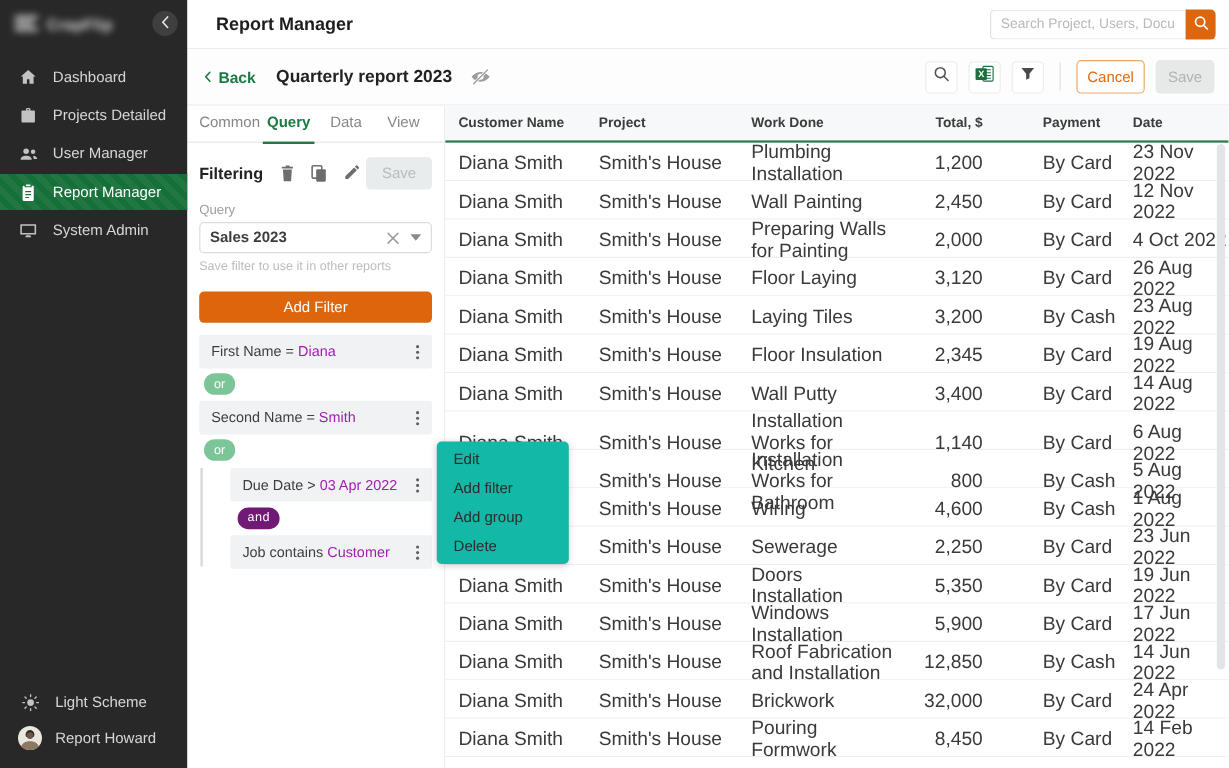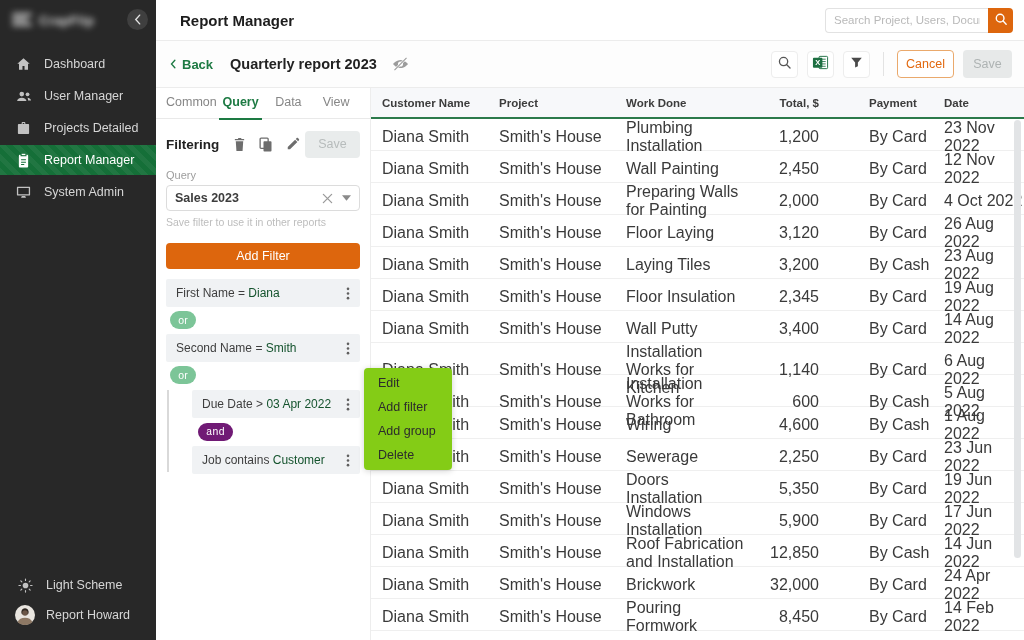--- a/index.html
+++ b/index.html
@@ -151,6 +151,14 @@
         </div>
         <div class="nav-item">
           <span class="ic">
+            <svg viewBox="0 0 16 15" width="15" height="14">
+              <path d="M6 3.2v-1C6 1.5 6.5 1 7.2 1h1.6c.7 0 1.2.5 1.2 1.2v1h3.2c.5 0 .8.3.8.8v9.2c0 .5-.3.8-.8.8H2.8c-.5 0-.8-.3-.8-.8V4c0-.5.3-.8.8-.8Zm1.2-.1h1.6v-.9H7.2Z" fill="currentColor"></path>
+            </svg>
+          </span>
+          <span>Projects Detailed</span>
+        </div>
+        <div class="nav-item">
+          <span class="ic">
             <svg viewBox="0 0 18 14" width="16" height="13">
               <circle cx="6.5" cy="4.3" r="2.6" fill="currentColor"></circle>
               <path d="M1.3 12.2c0-2.3 2.3-3.7 5.2-3.7s5.2 1.4 5.2 3.7Z" fill="currentColor"></path>
@@ -159,14 +167,6 @@
             </svg>
           </span>
           <span>User Manager</span>
-        </div>
-        <div class="nav-item">
-          <span class="ic">
-            <svg viewBox="0 0 16 15" width="15" height="14">
-              <path d="M6 3.2v-1C6 1.5 6.5 1 7.2 1h1.6c.7 0 1.2.5 1.2 1.2v1h3.2c.5 0 .8.3.8.8v9.2c0 .5-.3.8-.8.8H2.8c-.5 0-.8-.3-.8-.8V4c0-.5.3-.8.8-.8Zm1.2-.1h1.6v-.9H7.2Z" fill="currentColor"></path>
-            </svg>
-          </span>
-          <span>Projects Detailed</span>
         </div>
         <div class="nav-item active">
           <span class="ic">

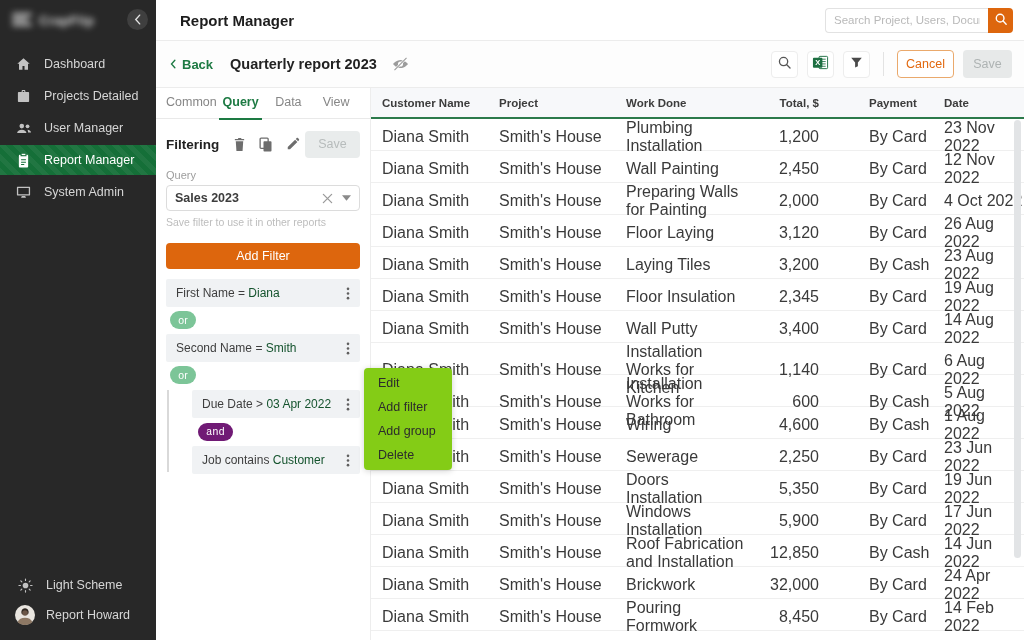--- a/index.html
+++ b/index.html
@@ -88,7 +88,7 @@
   .frow { height:28px; background:#f0f2f4; border-radius:2px; display:flex; align-items:center;
     padding:0 9px 0 10px; margin-bottom:3px; }
   .frow-text { flex:1; font-size:12px; color:#3e3e3e; white-space:nowrap; overflow:hidden; }
-  .frow-text .val { color:#14532d; }
+  .frow-text .val { color:#a21caf; }
   .kebab { color:#5f5f5f; display:flex; padding:2px 1px; cursor:pointer; }
   .chip { display:inline-flex; align-items:center; justify-content:center; height:18px; min-width:26px;
     padding:0 8px; border-radius:10px; color:#fff; font-size:10.5px; margin:0 0 5px 4px; cursor:pointer; }

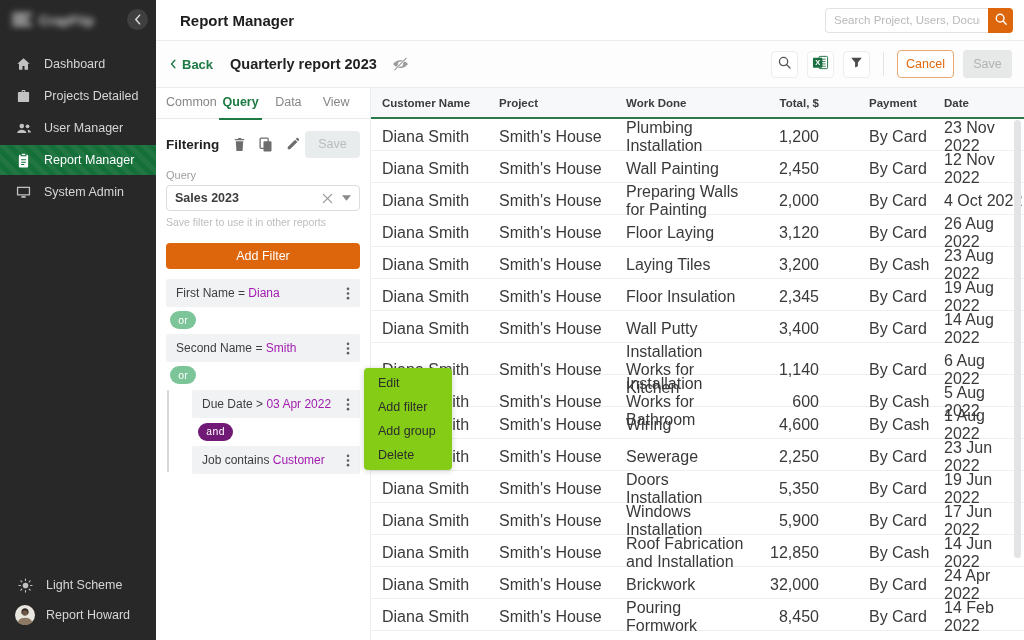--- a/index.html
+++ b/index.html
@@ -109,7 +109,7 @@
   .cell-date { padding-left:0; }
 
   
-  .ctxmenu { position:absolute; left:364px; top:368px; width:88px; background:#84cc16; border-radius:4px;
+  .ctxmenu { position:absolute; left:364px; top:368px; width:110px; background:#14b8a6; border-radius:4px;
     box-shadow:0 1px 6px rgba(0,0,0,.18); padding:3px 0; z-index:20; }
   .ctxmenu .mi { height:24px; line-height:24px; padding-left:14px; font-size:12.5px; color:#2c2c2c; cursor:pointer; }
 

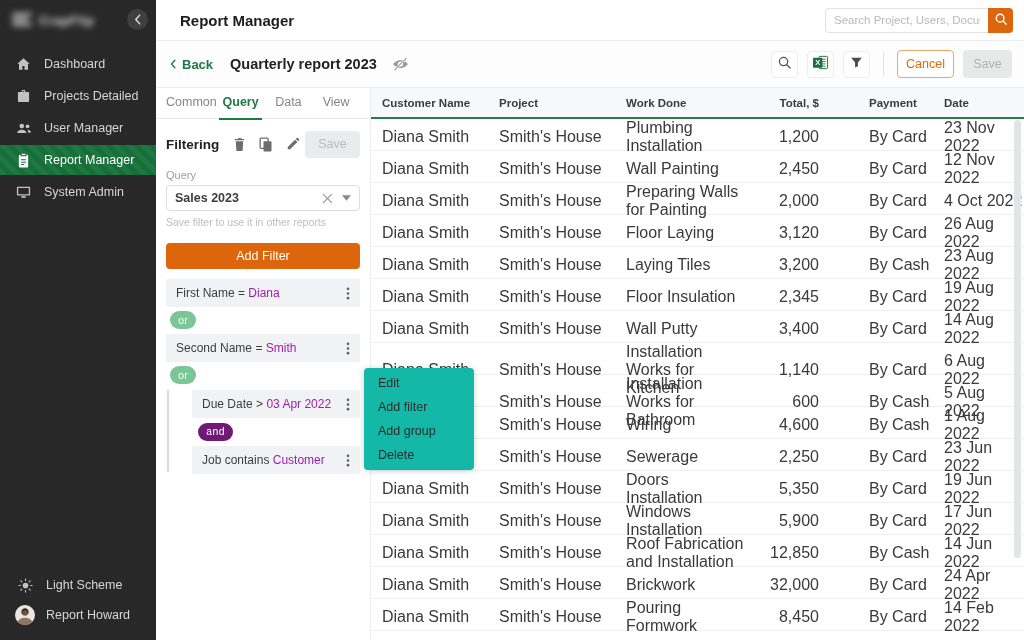--- a/index.html
+++ b/index.html
@@ -443,7 +443,7 @@
           <div>Diana Smith</div>
           <div>Smith's House</div>
           <div>Installation Works for Bathroom</div>
-          <div class="cell-right">600</div>
+          <div class="cell-right">800</div>
           <div class="cell-pay">By Cash</div>
           <div class="cell-date">5 Aug 2022</div>
         </div>

